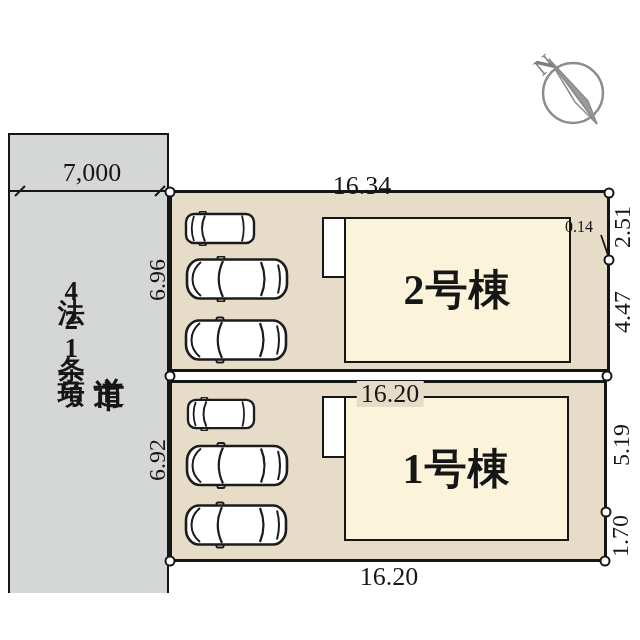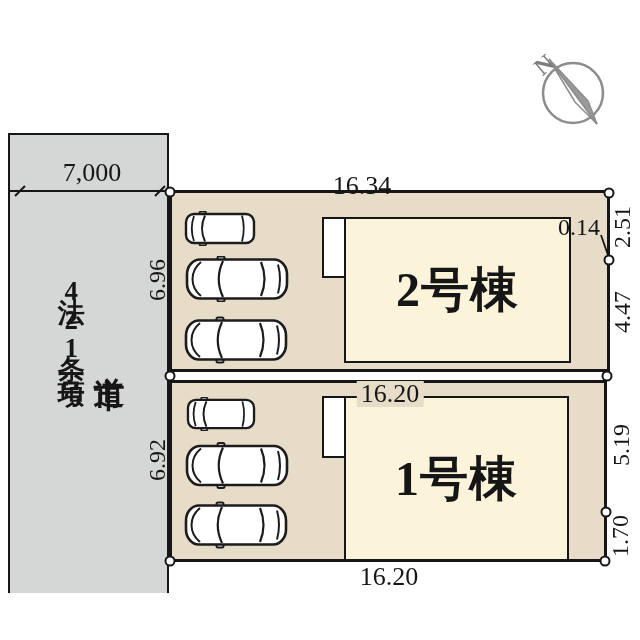--- a/index.html
+++ b/index.html
@@ -36,7 +36,7 @@
     position:absolute;transform:translate(-50%,-50%);
     font-size:26px;white-space:nowrap;z-index:6;line-height:1;
   }
-  .dim.small{font-size:24px;}
+  .dim.small{font-size:16px;}
   .vdim{
     position:absolute;transform:translate(-50%,-50%) rotate(-90deg);
     font-size:24px;white-space:nowrap;z-index:6;line-height:1;

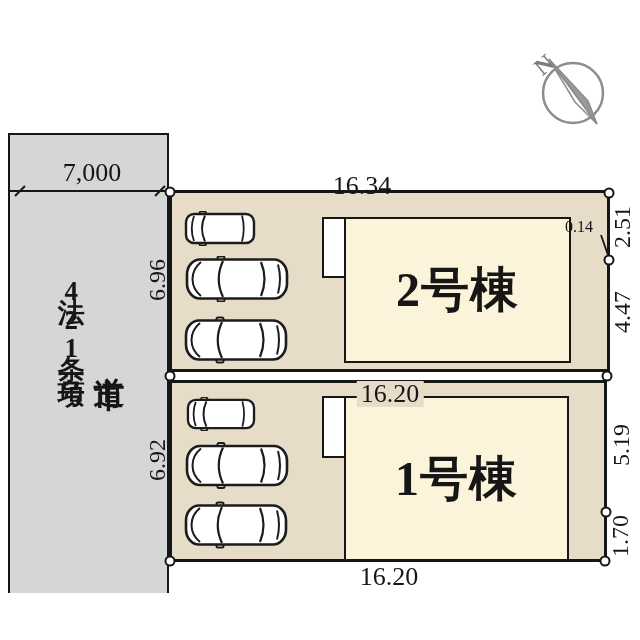--- a/index.html
+++ b/index.html
@@ -27,7 +27,7 @@
   }
   .b2{left:344px;top:217px;width:227px;height:146px;}
   .b1{left:344px;top:396px;width:225px;height:165px;}
-  .blabel{font-size:48px;font-weight:600;letter-spacing:1px;white-space:nowrap;}
+  .blabel{font-size:42px;font-weight:600;letter-spacing:1px;white-space:nowrap;}
   .porch{position:absolute;background:#ffffff;border:2.5px solid #161616;box-sizing:border-box;z-index:4;}
   .p2{left:322px;top:217px;width:24px;height:61px;}
   .p1{left:322px;top:396px;width:24px;height:62px;}

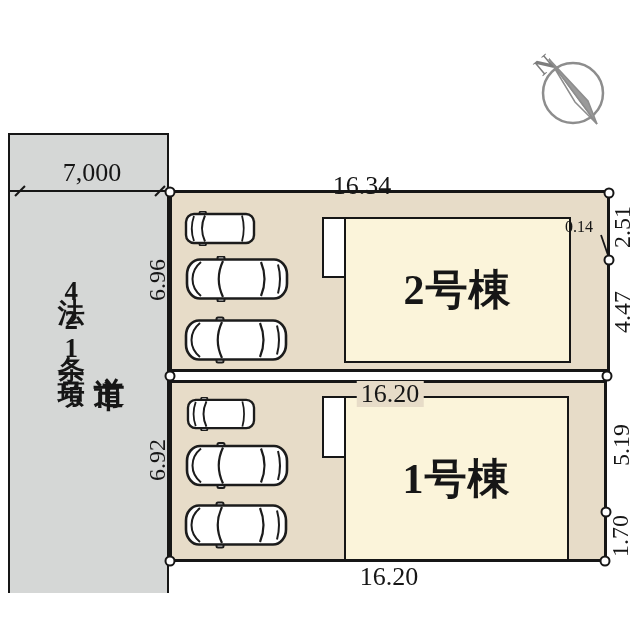--- a/index.html
+++ b/index.html
@@ -26,7 +26,7 @@
     display:flex;align-items:center;justify-content:center;
   }
   .b2{left:344px;top:217px;width:227px;height:146px;}
-  .b1{left:344px;top:396px;width:225px;height:165px;}
+  .b1{left:344px;top:396px;width:225px;height:145px;}
   .blabel{font-size:42px;font-weight:600;letter-spacing:1px;white-space:nowrap;}
   .porch{position:absolute;background:#ffffff;border:2.5px solid #161616;box-sizing:border-box;z-index:4;}
   .p2{left:322px;top:217px;width:24px;height:61px;}

